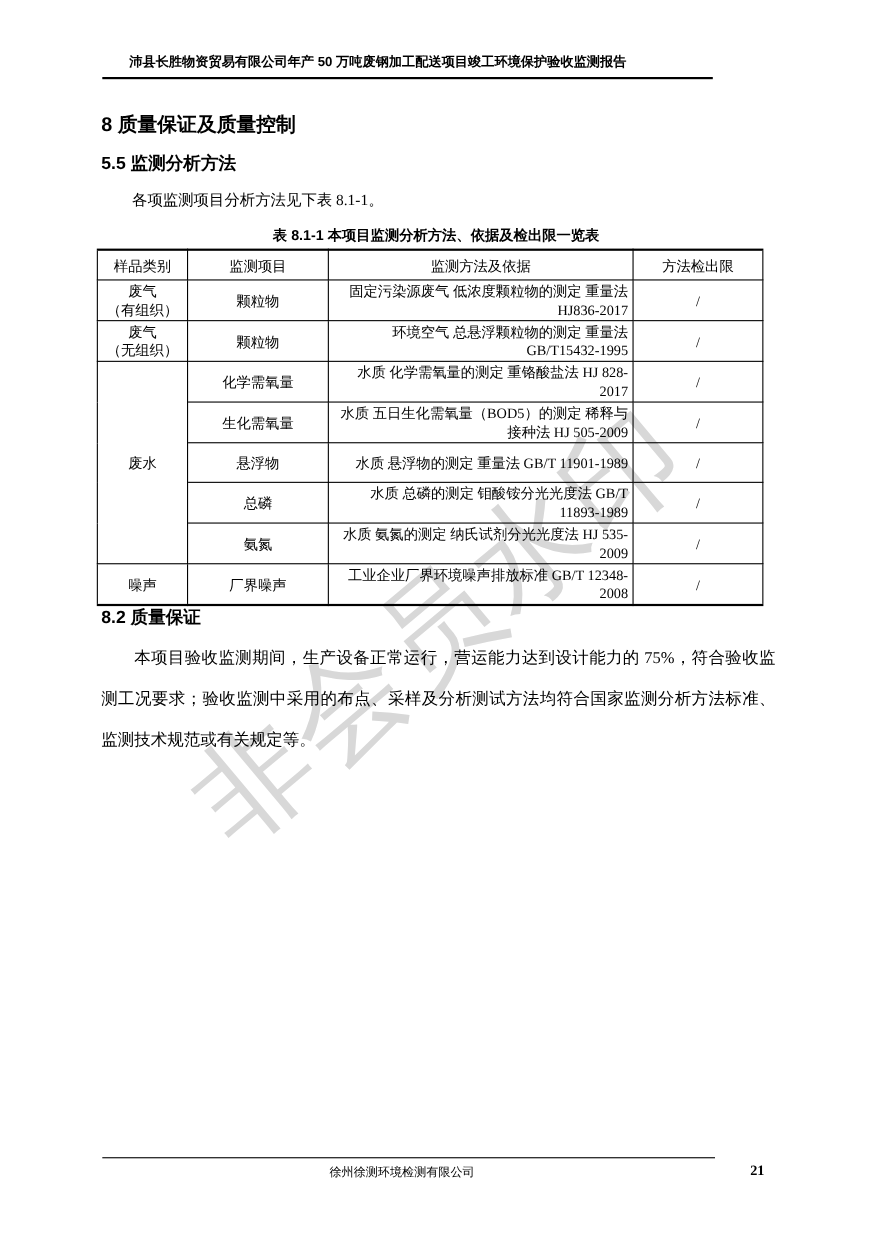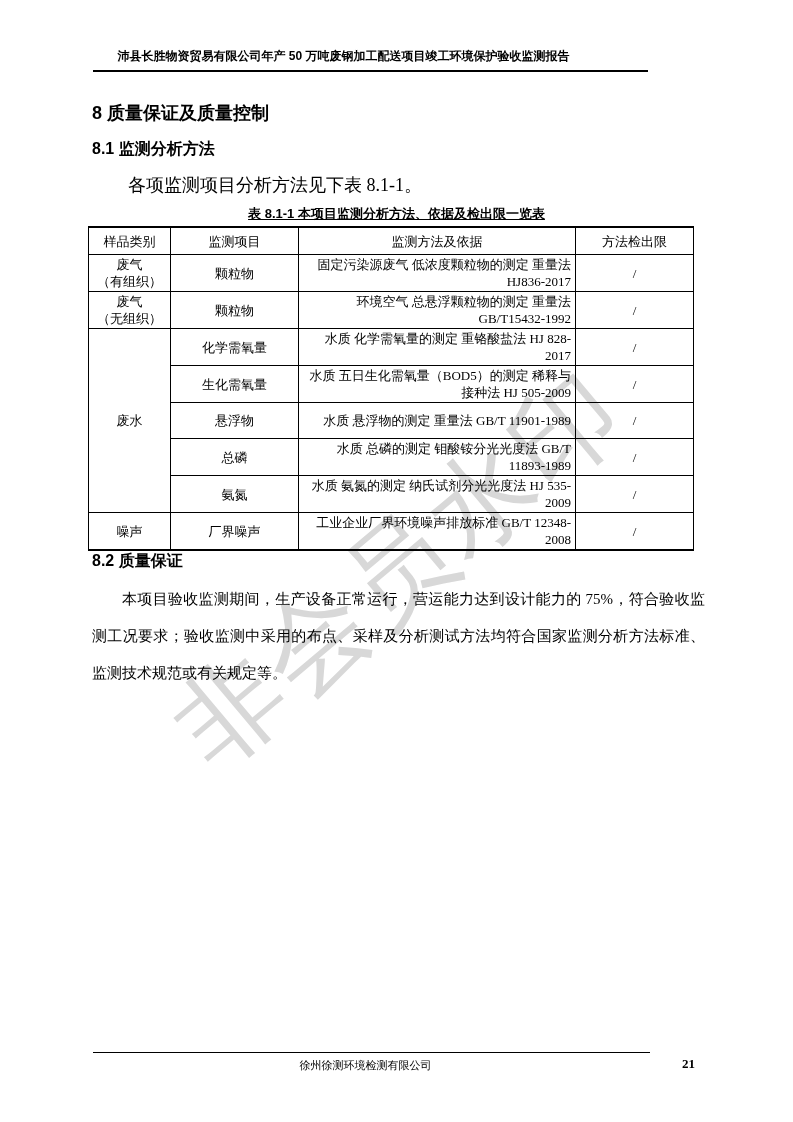--- a/index.html
+++ b/index.html
@@ -82,7 +82,7 @@
 
   <div class="layer chapter-title">8 质量保证及质量控制</div>
 
-  <div class="layer sec-title sec-81">8.1 监测分析方法</div>
+  <div class="layer sec-title sec-81">5.5 监测分析方法</div>
   <div class="layer intro">各项监测项目分析方法见下表 8.1-1。</div>
 
   <div class="layer table-caption">表 8.1-1 本项目监测分析方法、依据及检出限一览表</div>

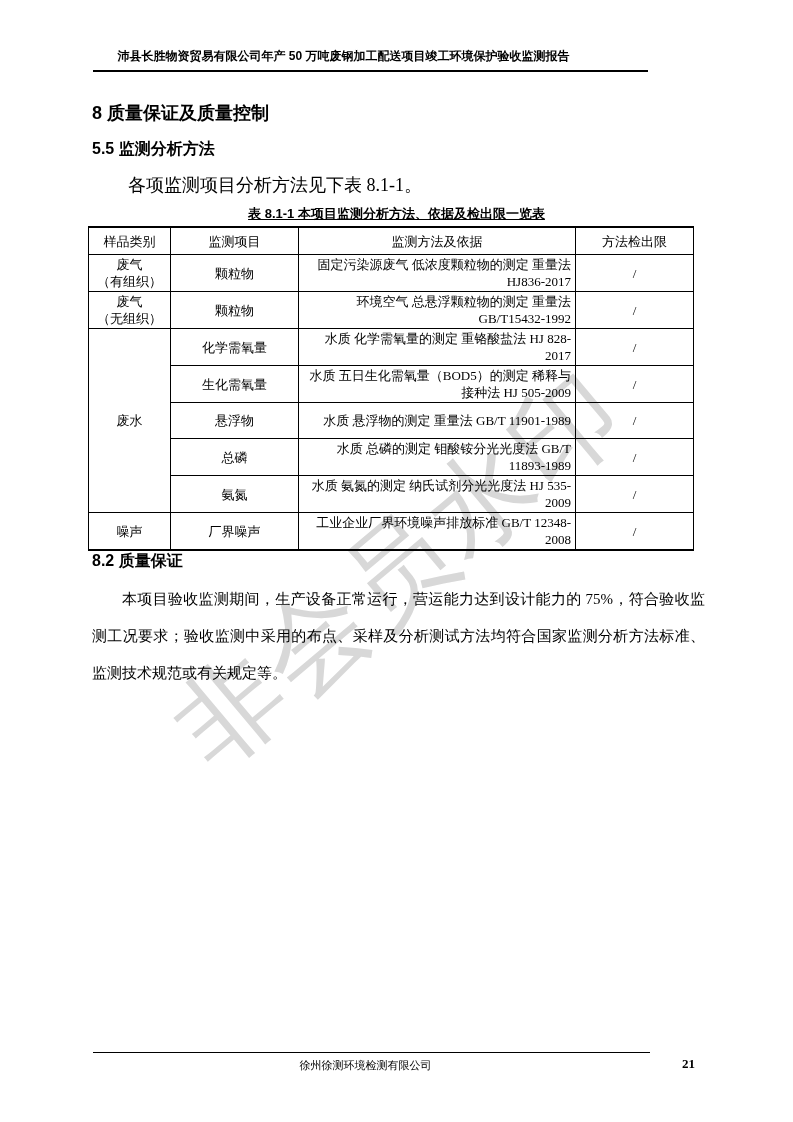--- a/index.html
+++ b/index.html
@@ -37,7 +37,7 @@
   }
   .sec-81 { top:139px; }
   .sec-82 { top:551px; }
-  .intro { left:92px; top:173px; width:613px; font-size:18px; text-indent:2em; }
+  .intro { left:92px; top:173px; width:613px; font-size:14px; text-indent:2em; }
   .table-caption {
     left:0; top:205px; width:793px; text-align:center;
     font-family:"Liberation Sans","DejaVu Sans",sans-serif;

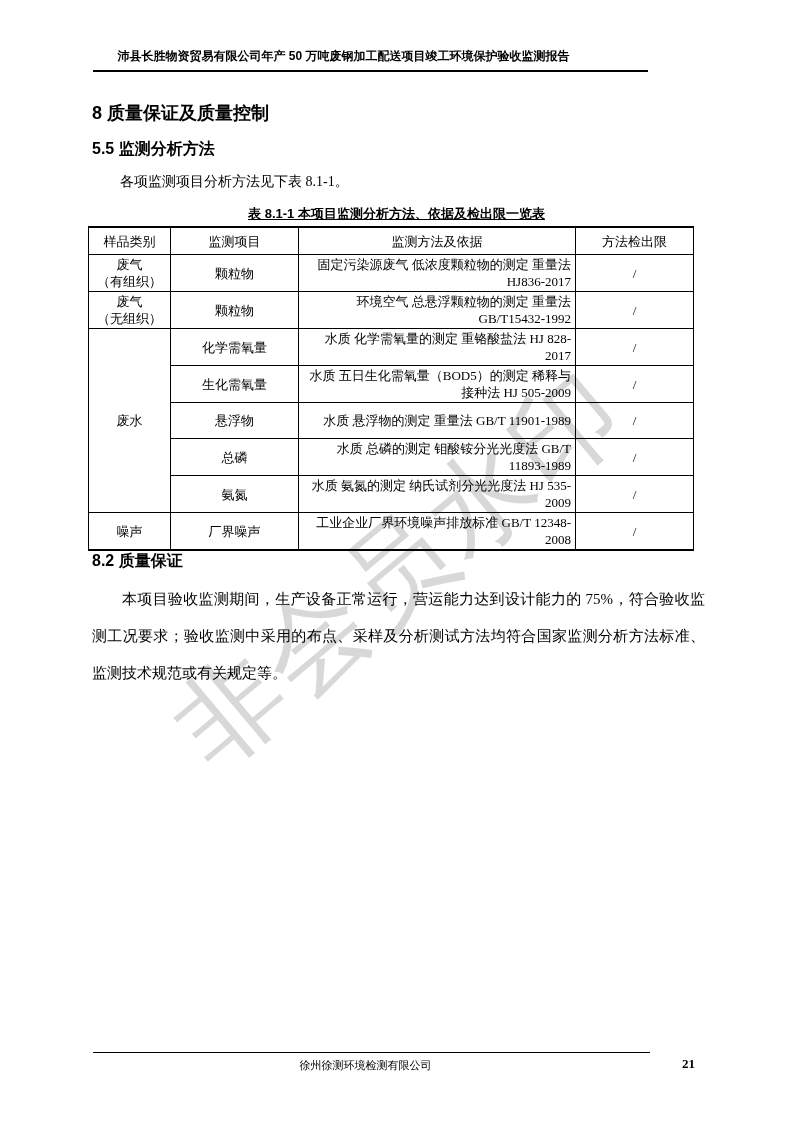--- a/index.html
+++ b/index.html
@@ -41,7 +41,7 @@
   .table-caption {
     left:0; top:205px; width:793px; text-align:center;
     font-family:"Liberation Sans","DejaVu Sans",sans-serif;
-    font-weight:bold; font-size:13px;text-decoration:underline;
+    font-weight:bold; font-size:13px;
   }
   
   table.methods {

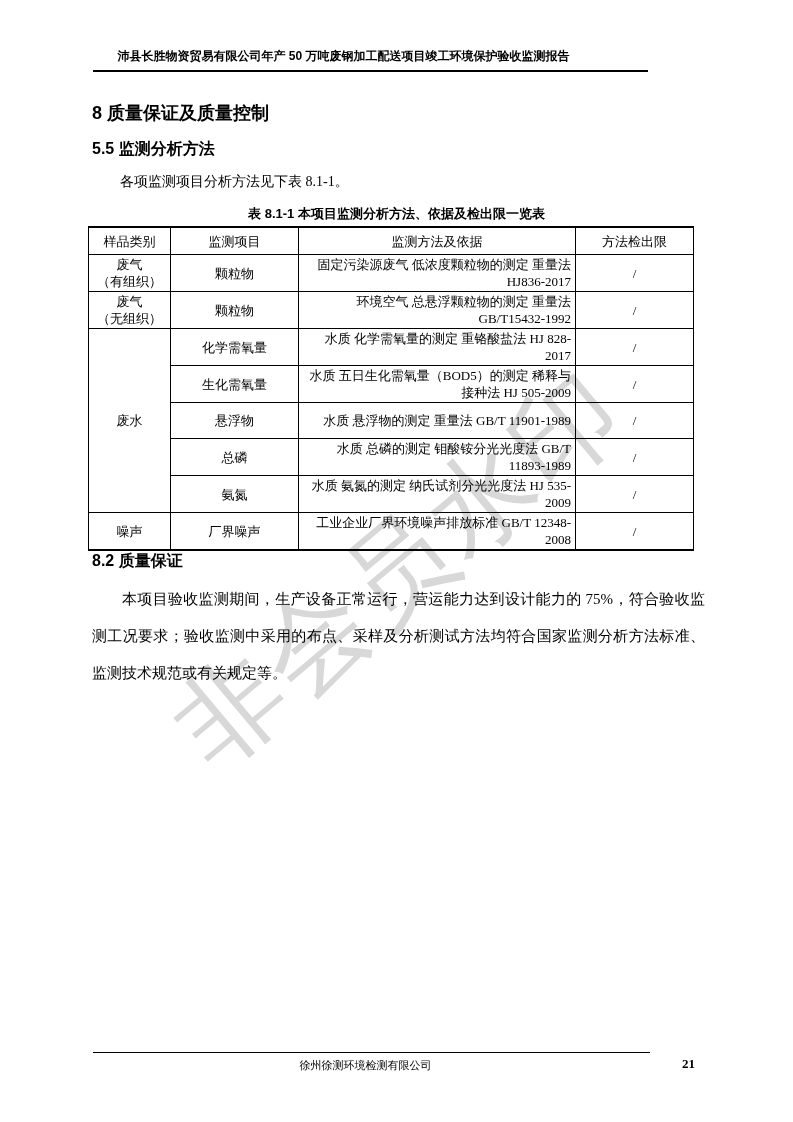--- a/index.html
+++ b/index.html
@@ -118,7 +118,7 @@
           <span class="cat-line">（无组织）</span>
         </td>
         <td class="c">颗粒物</td>
-        <td class="method">环境空气 总悬浮颗粒物的测定 重量法 GB/T15432-1992</td>
+        <td class="method">环境空气 总悬浮颗粒物的测定 重量法 GB/T15432-1995</td>
         <td class="c">/</td>
       </tr>
       <tr>

